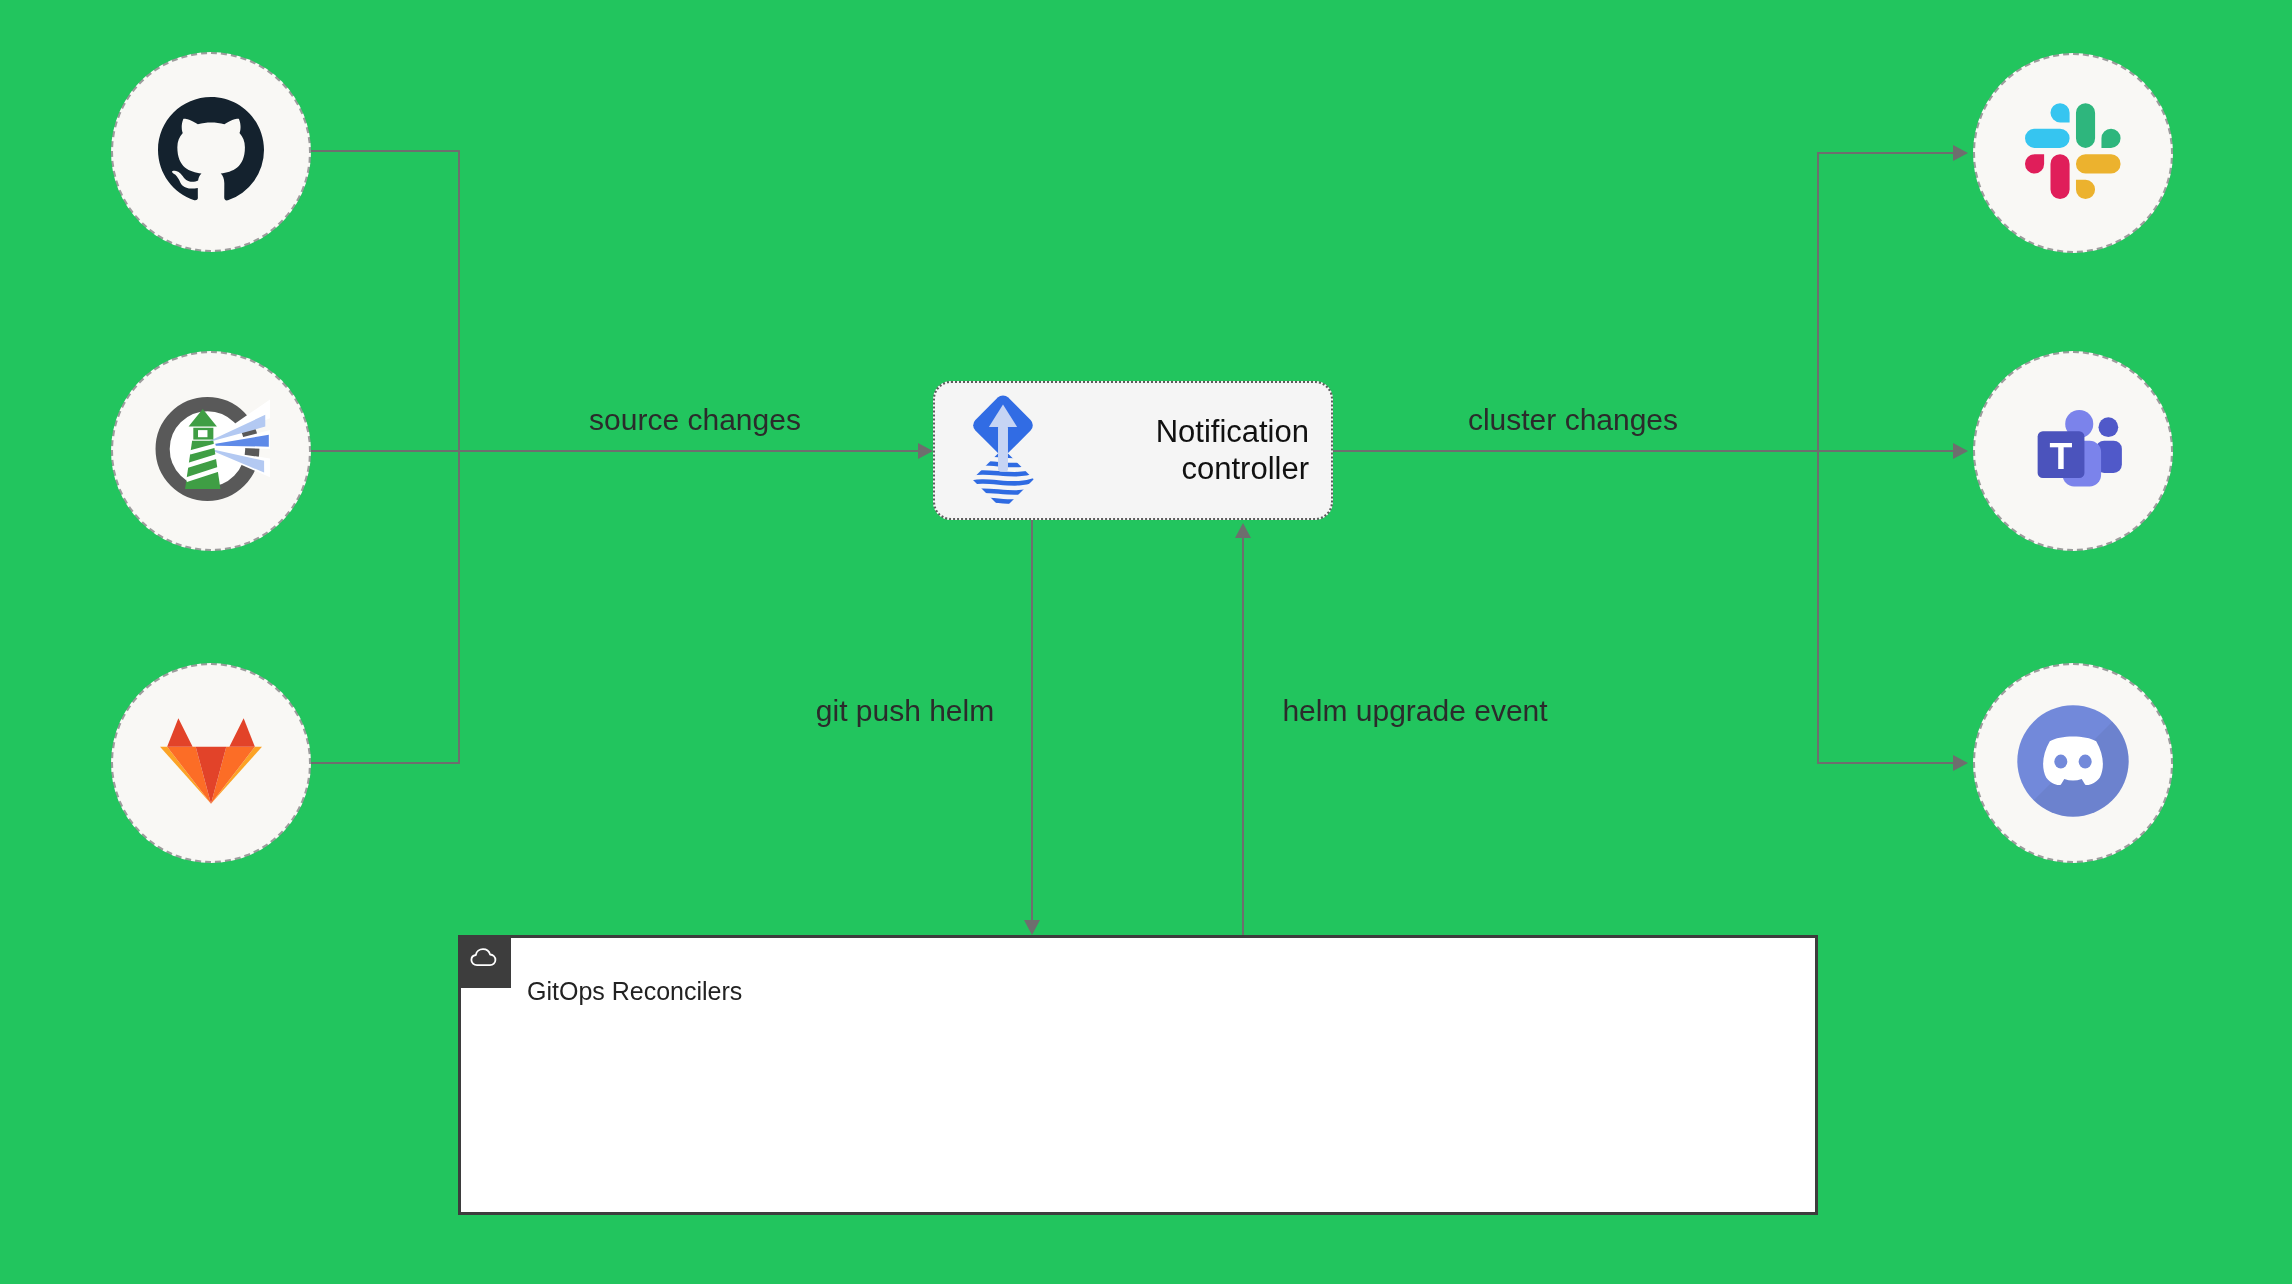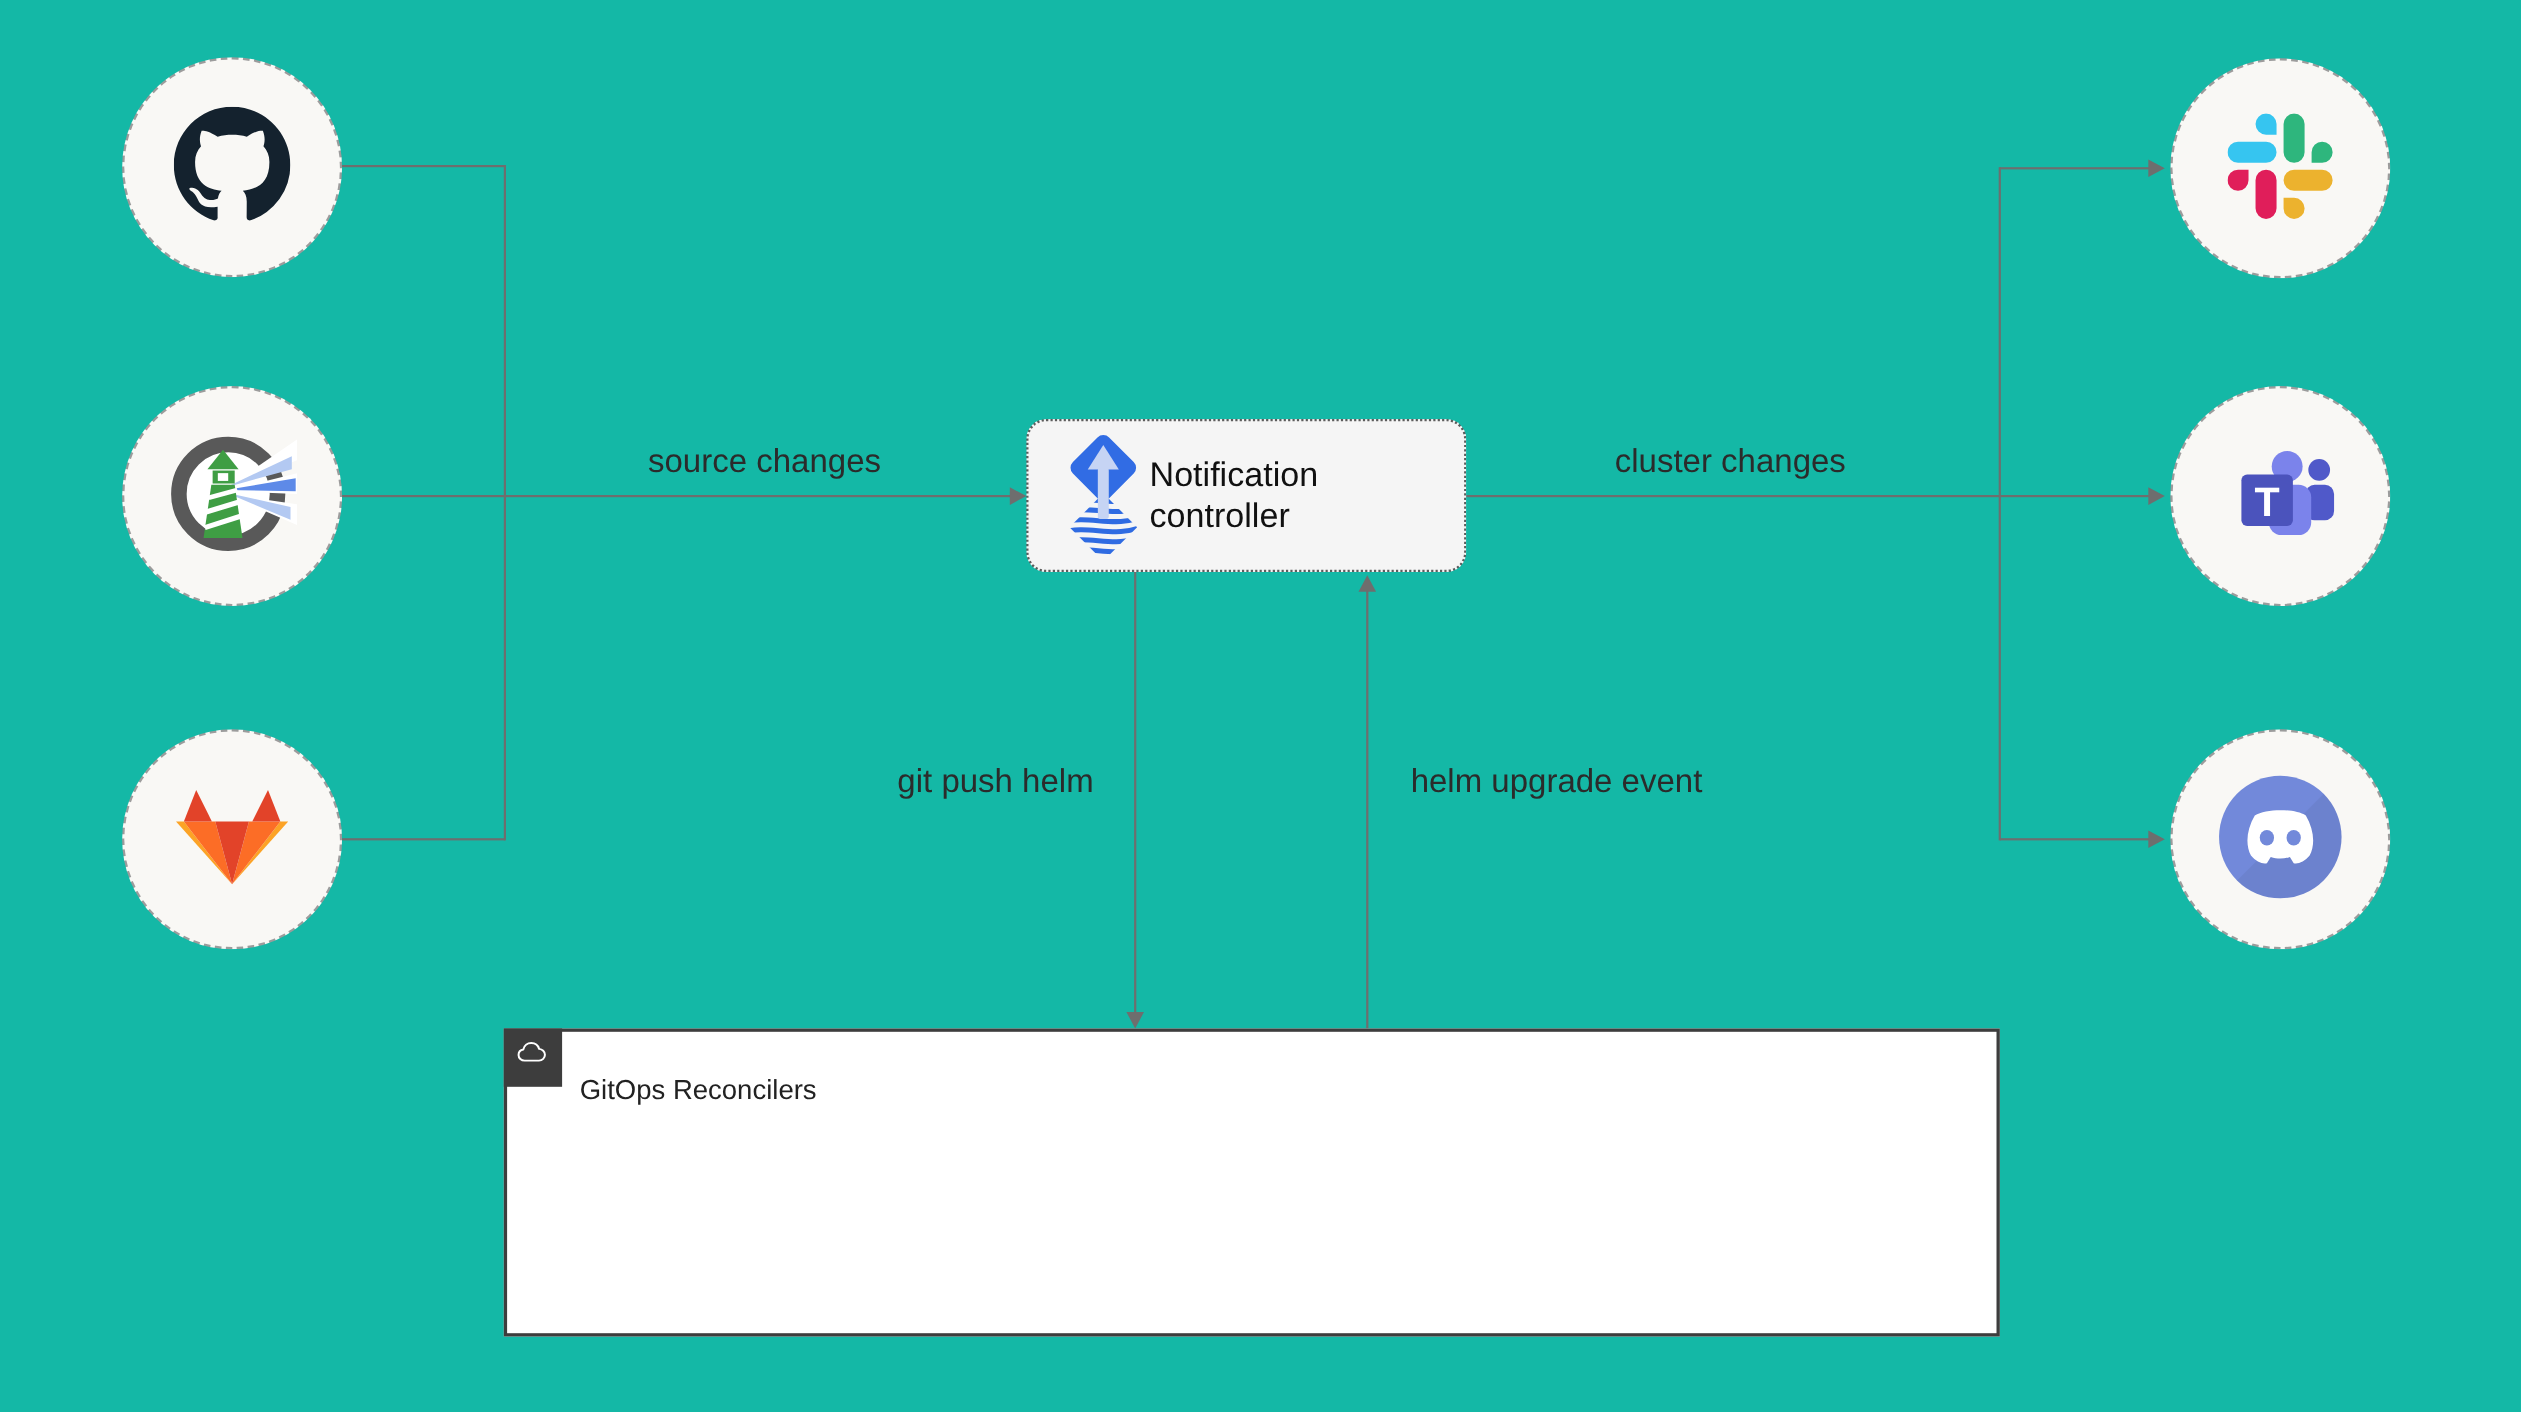--- a/index.html
+++ b/index.html
@@ -4,7 +4,7 @@
 <style>
   html,body{margin:0;padding:0;background:#ffffff;}
   body{font-family:"Liberation Sans",sans-serif;}
-  .canvas{position:relative;width:2292px;height:1284px;background:#14b8a6;overflow:hidden;}
+  .canvas{position:relative;width:2292px;height:1284px;background:#22c55e;overflow:hidden;}
 
   
   .circle-node{position:absolute;width:200px;height:200px;box-sizing:border-box;

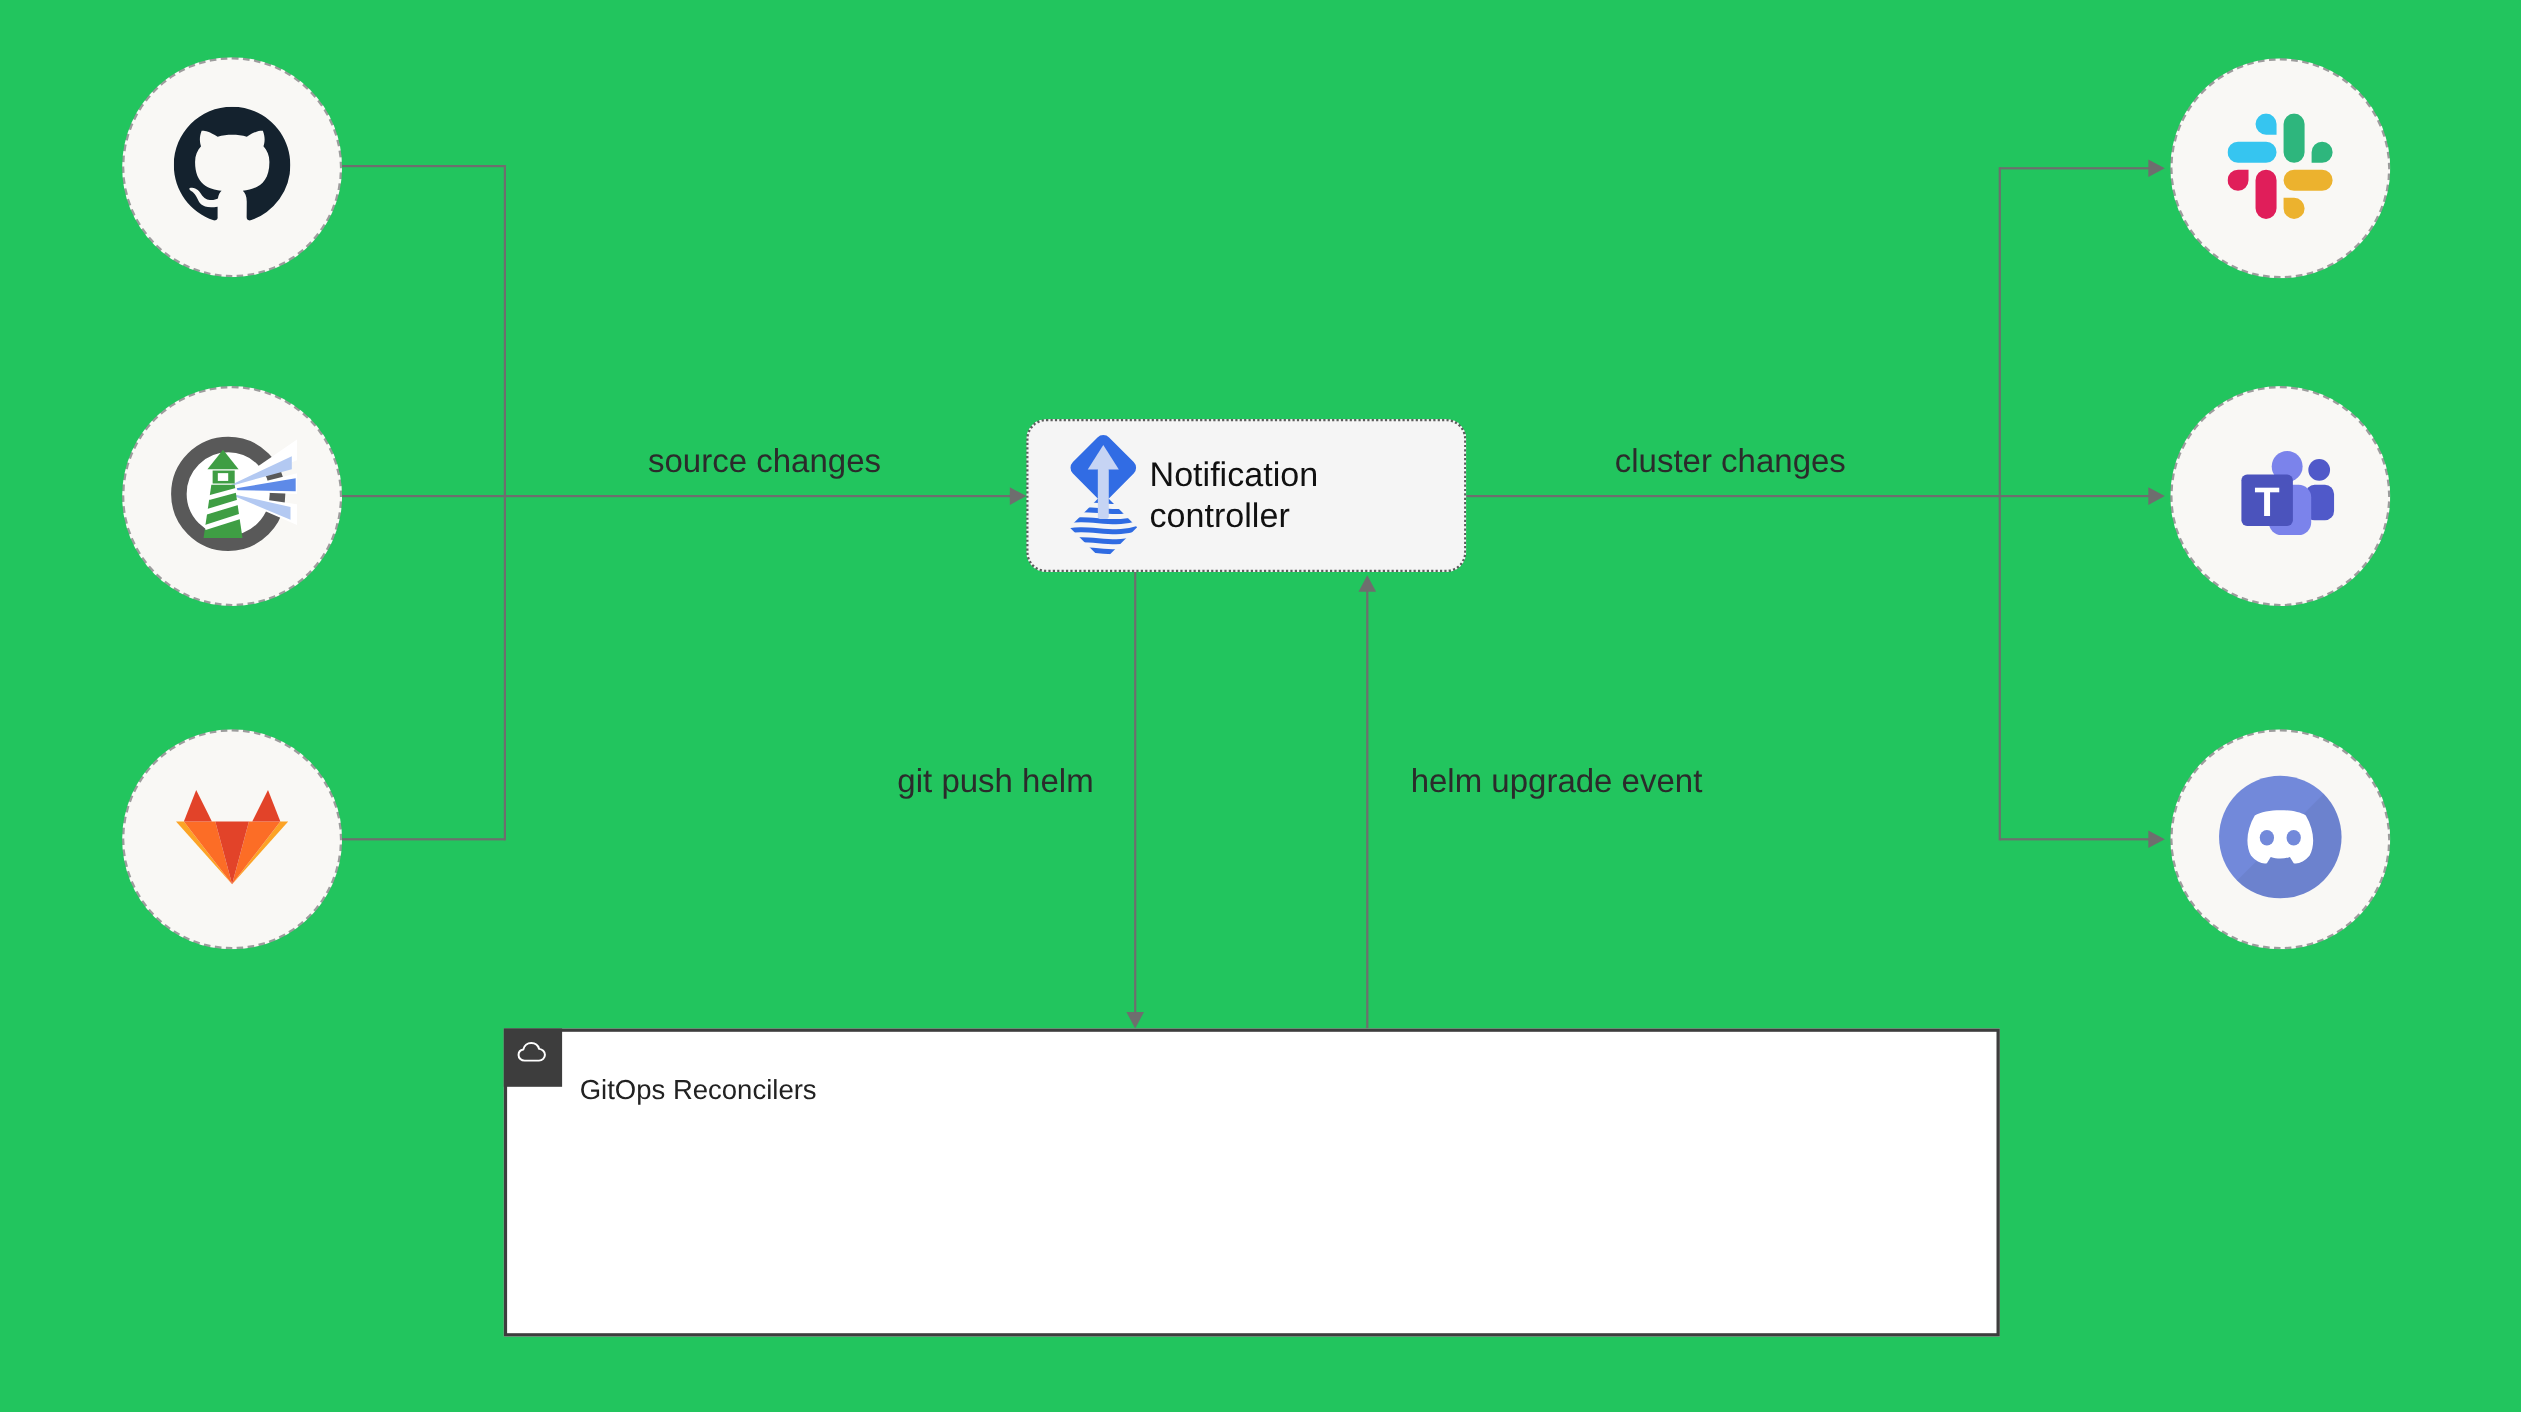--- a/index.html
+++ b/index.html
@@ -16,7 +16,7 @@
     border:2px dotted #5c5c5c;border-radius:18px;
     display:flex;align-items:center;}
   .box-node .flux-wrap{flex:0 0 auto;display:flex;align-items:center;justify-content:center;}
-  .box-node .node-label{flex:1 1 auto;text-align:left;color:#111;line-height:1.18;}
+  .box-node .node-label{flex:1 1 auto;text-align:right;color:#111;line-height:1.18;}
 
   .notification-node{left:933px;top:381px;width:400px;height:139px;padding:0 22px 0 26px;}
   .notification-node .node-label{font-size:31px;}

